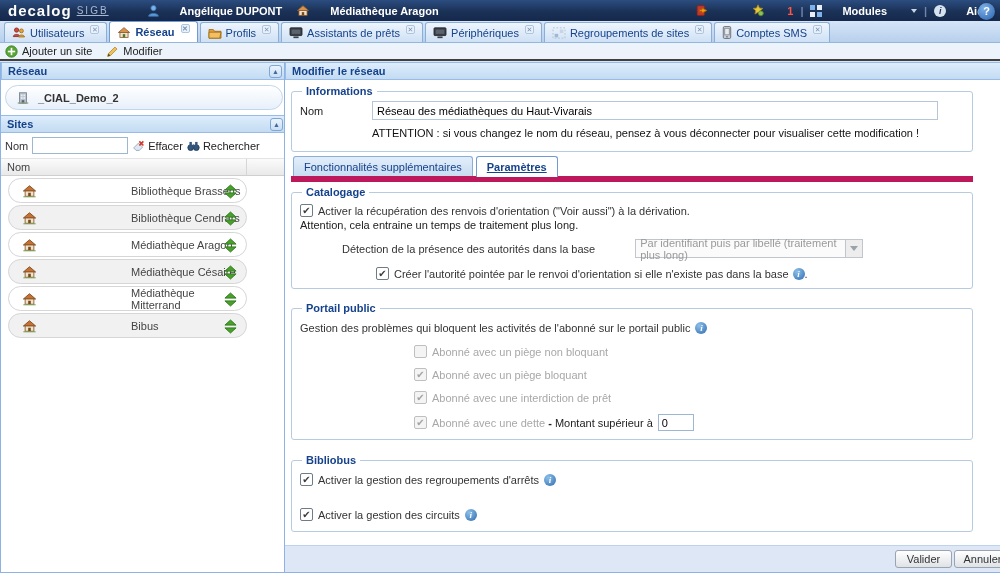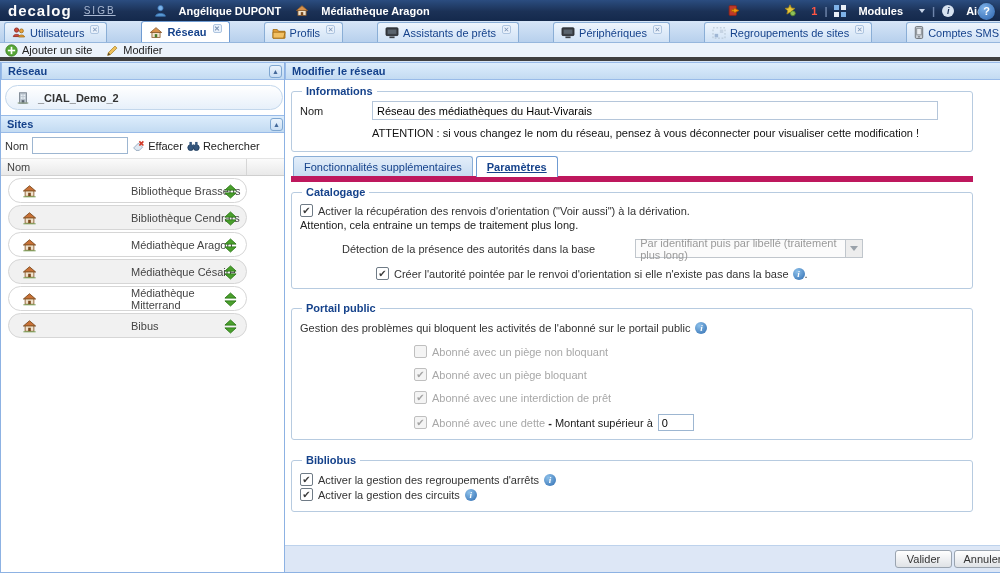--- a/index.html
+++ b/index.html
@@ -11,7 +11,7 @@
     background:linear-gradient(#2b4d80 0%, #1b3156 55%, #14294c 100%);
     display:flex; align-items:center; padding:0 8px; color:#fff; }
   .logo-main { font-size:15px; font-weight:bold; letter-spacing:1px; color:#fdfdfd; }
-  .logo-sub { font-size:10px; color:#a9b8d2; margin-left:12px; margin-right:38px; letter-spacing:2px;text-decoration:underline; }
+  .logo-sub { font-size:10px; color:#a9b8d2; margin-left:5px; margin-right:38px; letter-spacing:2px;text-decoration:underline; }
   .tb-item { display:flex; align-items:center; gap:12px; font-weight:bold; font-size:11px; margin-right:14px; white-space:nowrap; }
   .tb-spacer { flex:1; }
   .tb-sep { color:#6f85ab; margin:0 7px; font-weight:bold; }

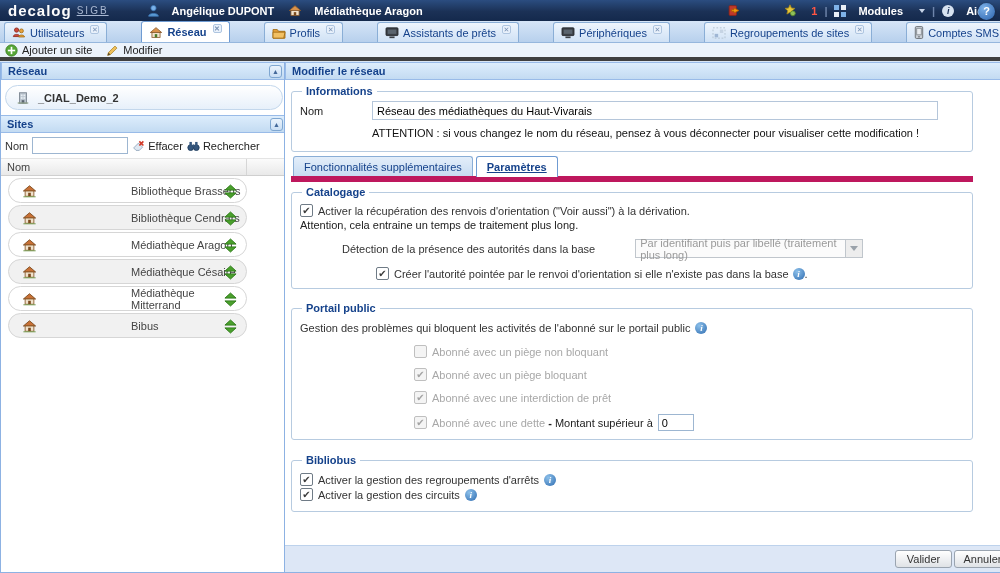--- a/index.html
+++ b/index.html
@@ -12,7 +12,7 @@
     display:flex; align-items:center; padding:0 8px; color:#fff; }
   .logo-main { font-size:15px; font-weight:bold; letter-spacing:1px; color:#fdfdfd; }
   .logo-sub { font-size:10px; color:#a9b8d2; margin-left:5px; margin-right:38px; letter-spacing:2px;text-decoration:underline; }
-  .tb-item { display:flex; align-items:center; gap:12px; font-weight:bold; font-size:11px; margin-right:14px; white-space:nowrap; }
+  .tb-item { display:flex; align-items:center; gap:20px; font-weight:bold; font-size:11px; margin-right:14px; white-space:nowrap; }
   .tb-spacer { flex:1; }
   .tb-sep { color:#6f85ab; margin:0 7px; font-weight:bold; }
   .badge-count { color:#ff5544; font-weight:bold; margin-left:2px; }

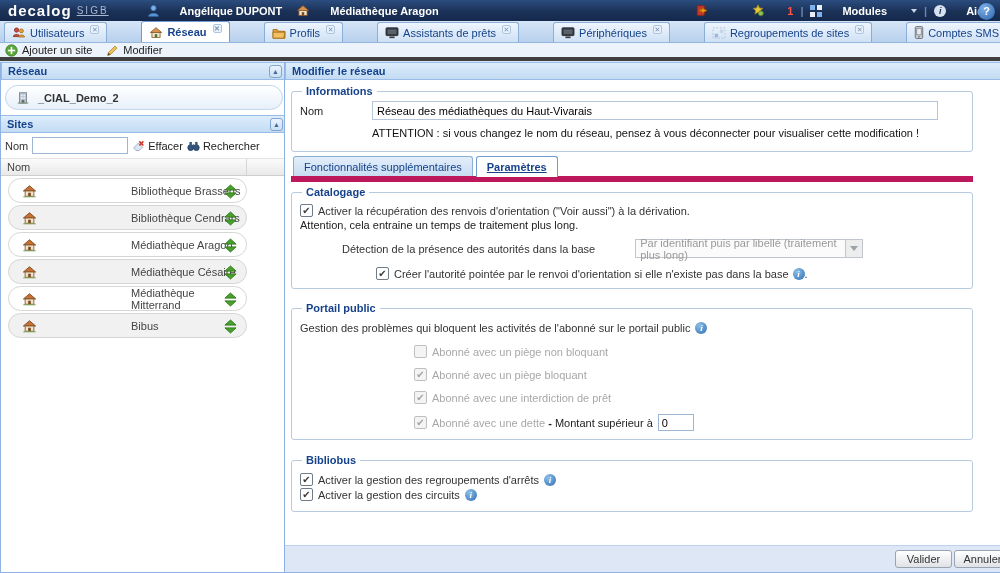--- a/index.html
+++ b/index.html
@@ -21,7 +21,7 @@
   
   #tabbar { position:absolute; left:0; top:21px; width:1000px; height:22px;
     background:linear-gradient(#d6e5f7, #b7d0ed); border-bottom:1px solid #96b7dd;
-    display:flex; align-items:flex-end; padding:0 3px;gap:32px; }
+    display:flex; align-items:flex-end; padding:0 3px; }
   .tab { display:flex; align-items:center; gap:4px; height:20px; margin:0 1px; padding:0 7px;
     border:1px solid #8aaed6; border-bottom:none; border-radius:3px 3px 0 0;
     background:linear-gradient(#eef5fd, #cfe1f5); color:#15428b; white-space:nowrap; cursor:pointer; }

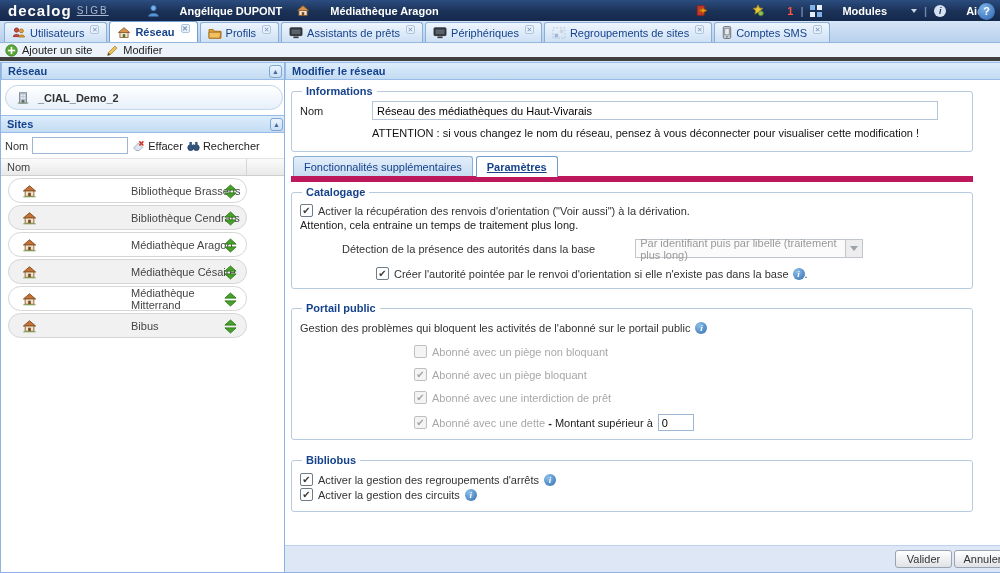--- a/index.html
+++ b/index.html
@@ -34,7 +34,7 @@
 
   
   #toolbar { position:absolute; left:0; top:43px; width:1000px; height:18px; background:#ecf3fb;
-    border-bottom:4px solid #404040; display:flex; align-items:center; padding:0 5px; gap:14px; }
+    border-bottom:2px solid #404040; display:flex; align-items:center; padding:0 5px; gap:14px; }
   .tool-item { display:flex; align-items:center; gap:4px; cursor:pointer; color:#222; }
 
   

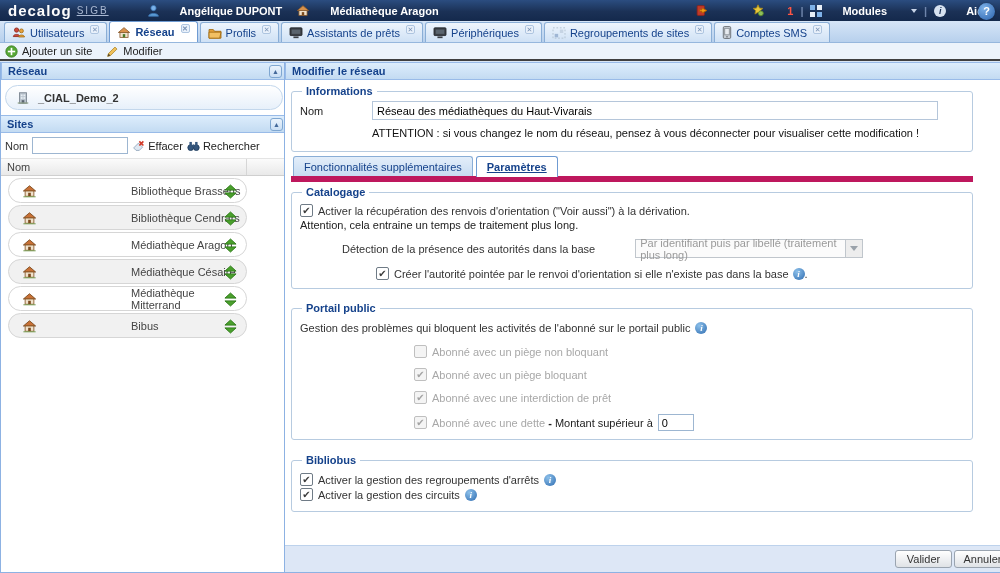--- a/index.html
+++ b/index.html
@@ -453,7 +453,7 @@
         <span>Activer la gestion des regroupements d'arrêts</span>
         <span class="info-i" style="margin-left:5px">i</span>
       </div>
-      <div class="cb-row" style="margin-top:2px">
+      <div class="cb-row" style="margin-top:22px">
         <span class="cb checked"></span>
         <span>Activer la gestion des circuits</span>
         <span class="info-i" style="margin-left:5px">i</span>

